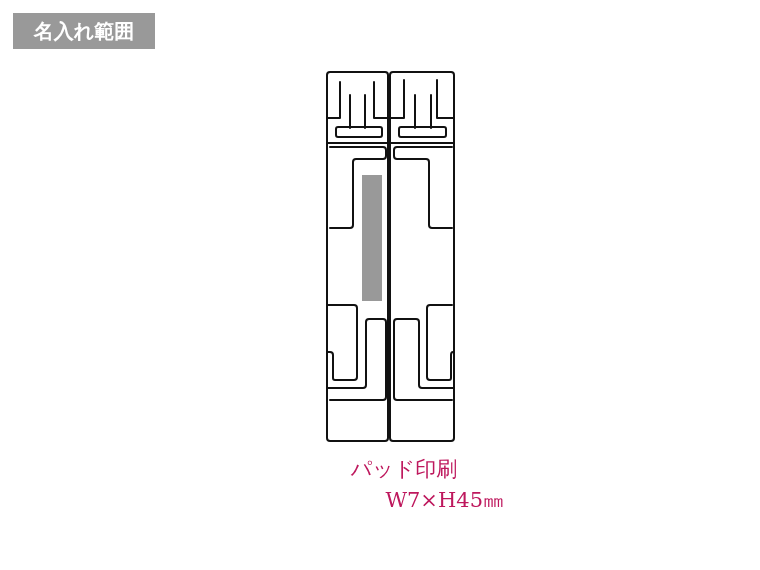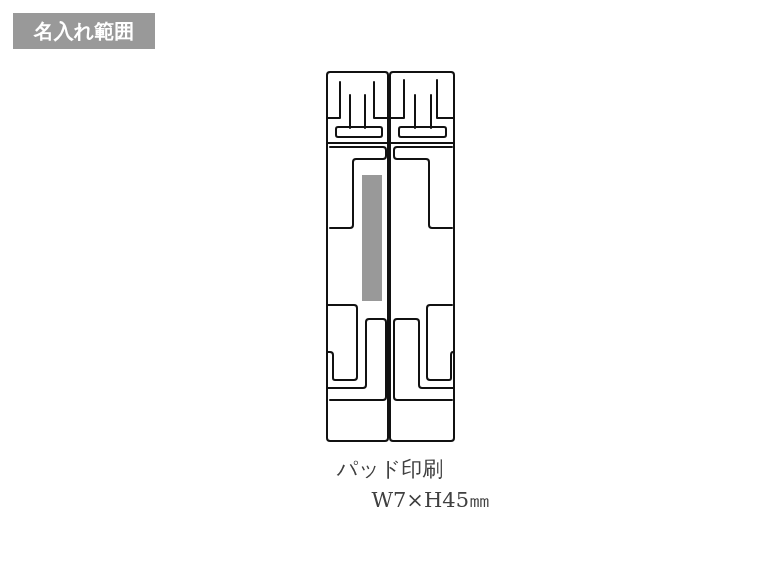--- a/index.html
+++ b/index.html
@@ -39,11 +39,11 @@
     }
     .caption {
       position: absolute;
-      left: 290px;
+      left: 304px;
       width: 200px;
       text-align: center;
       font-family: "DejaVu Serif", serif;
-      color: #404040;
+      color: #be185d;
       font-size: 21px;
       line-height: 28px;
     }

